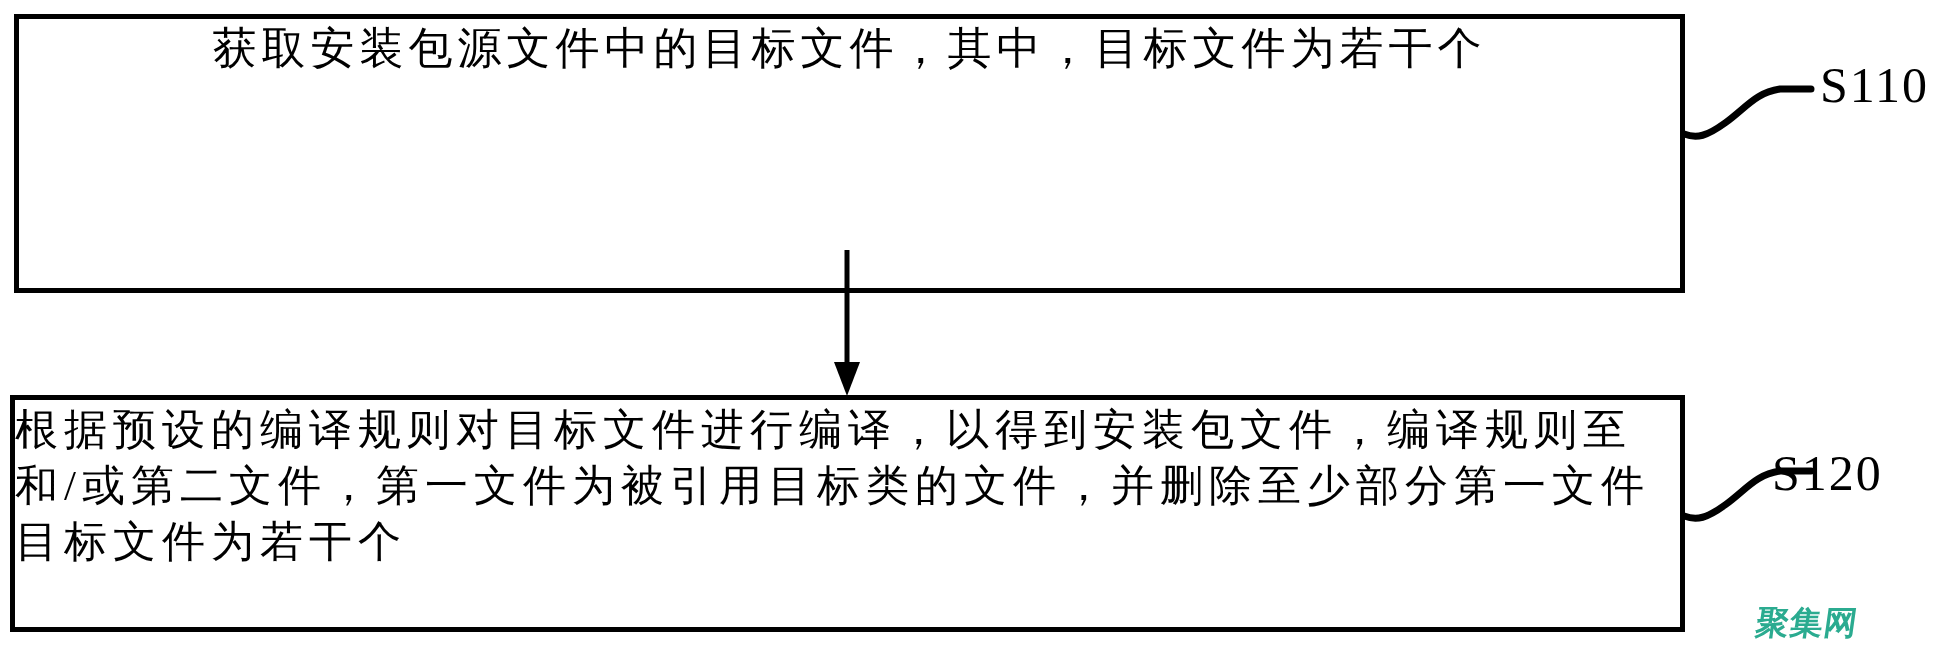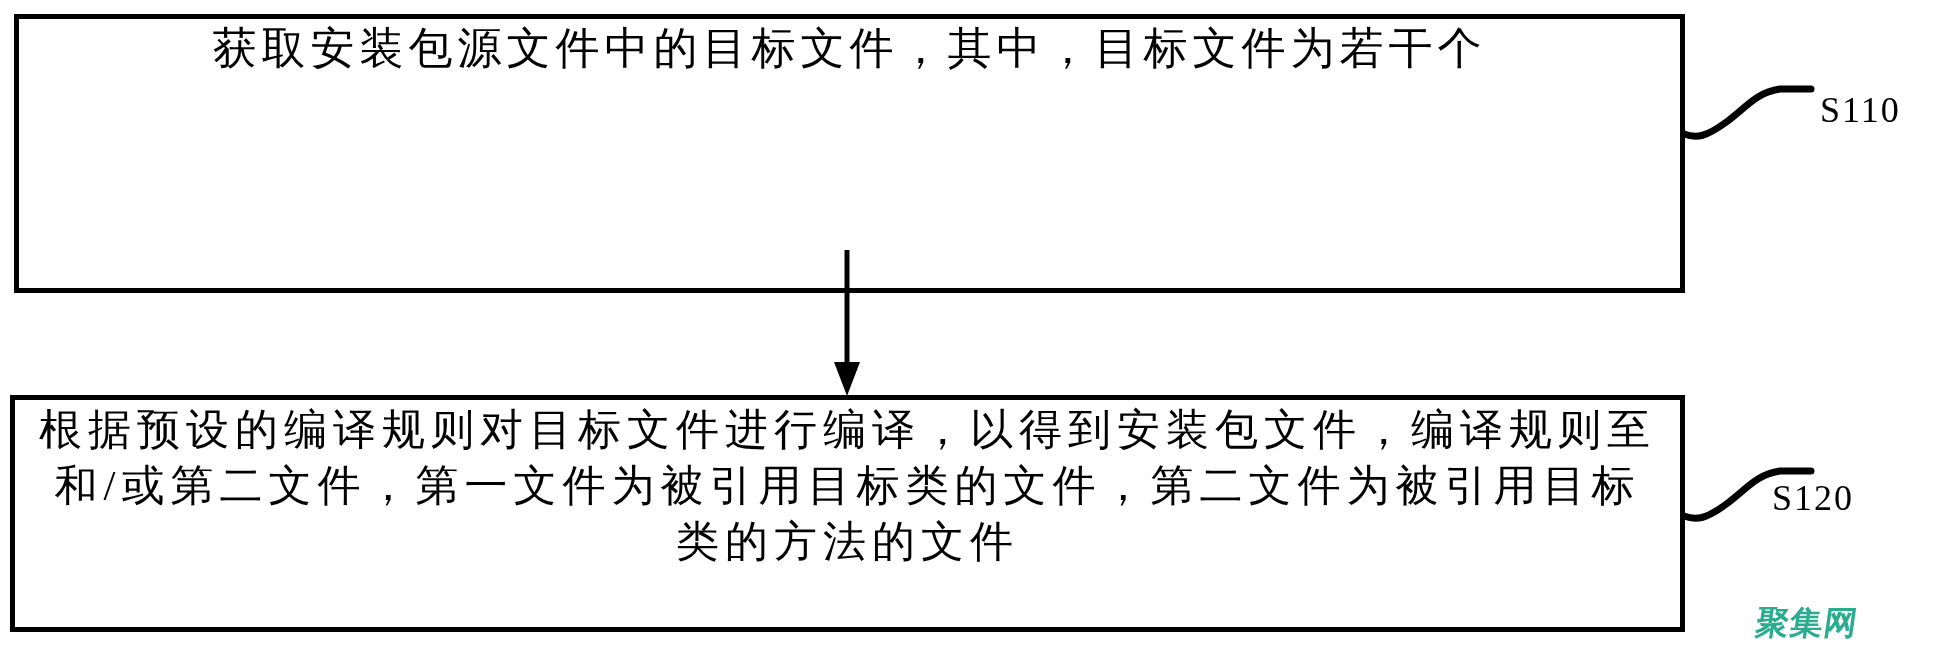--- a/index.html
+++ b/index.html
@@ -53,11 +53,10 @@
   .leader-s120 { left: 1683px; top: 463px; }
   .step-label {
     position: absolute;
-    font-size: 36px;
+    font-size: 50px;
     letter-spacing: 2px;
     line-height: 1;
     white-space: nowrap;
-    margin-top: 32px;
   }
   .label-s110 { left: 1820px; top: 60px; }
   .label-s120 { left: 1772px; top: 448px; }

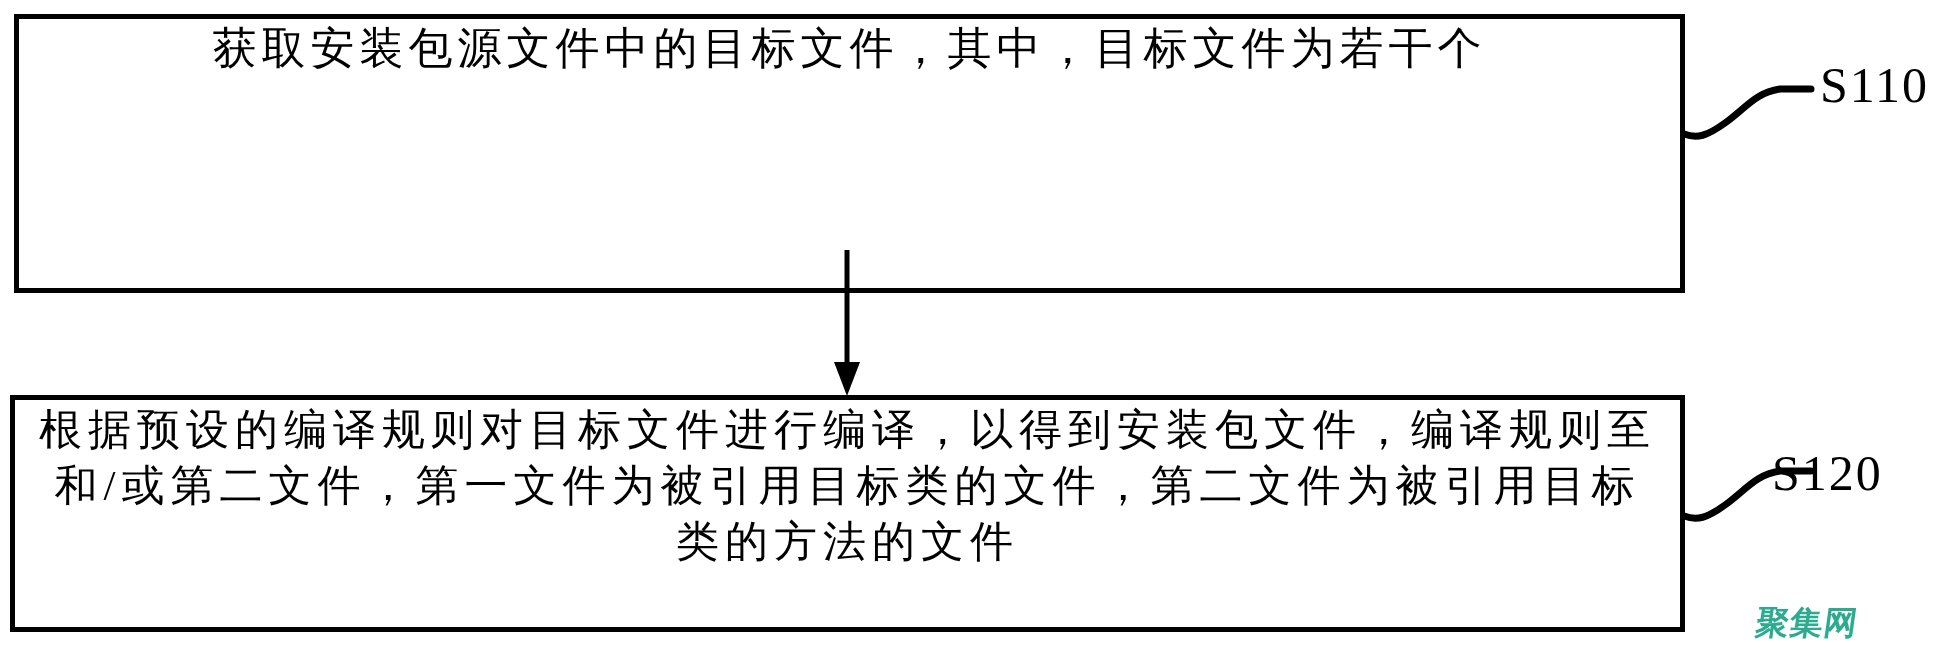--- a/index.html
+++ b/index.html
@@ -39,7 +39,6 @@
     font-size: 43px;
     letter-spacing: 6px;
     line-height: 56px;
-    text-align: center;
     white-space: nowrap;
   }
   .flow-arrow {

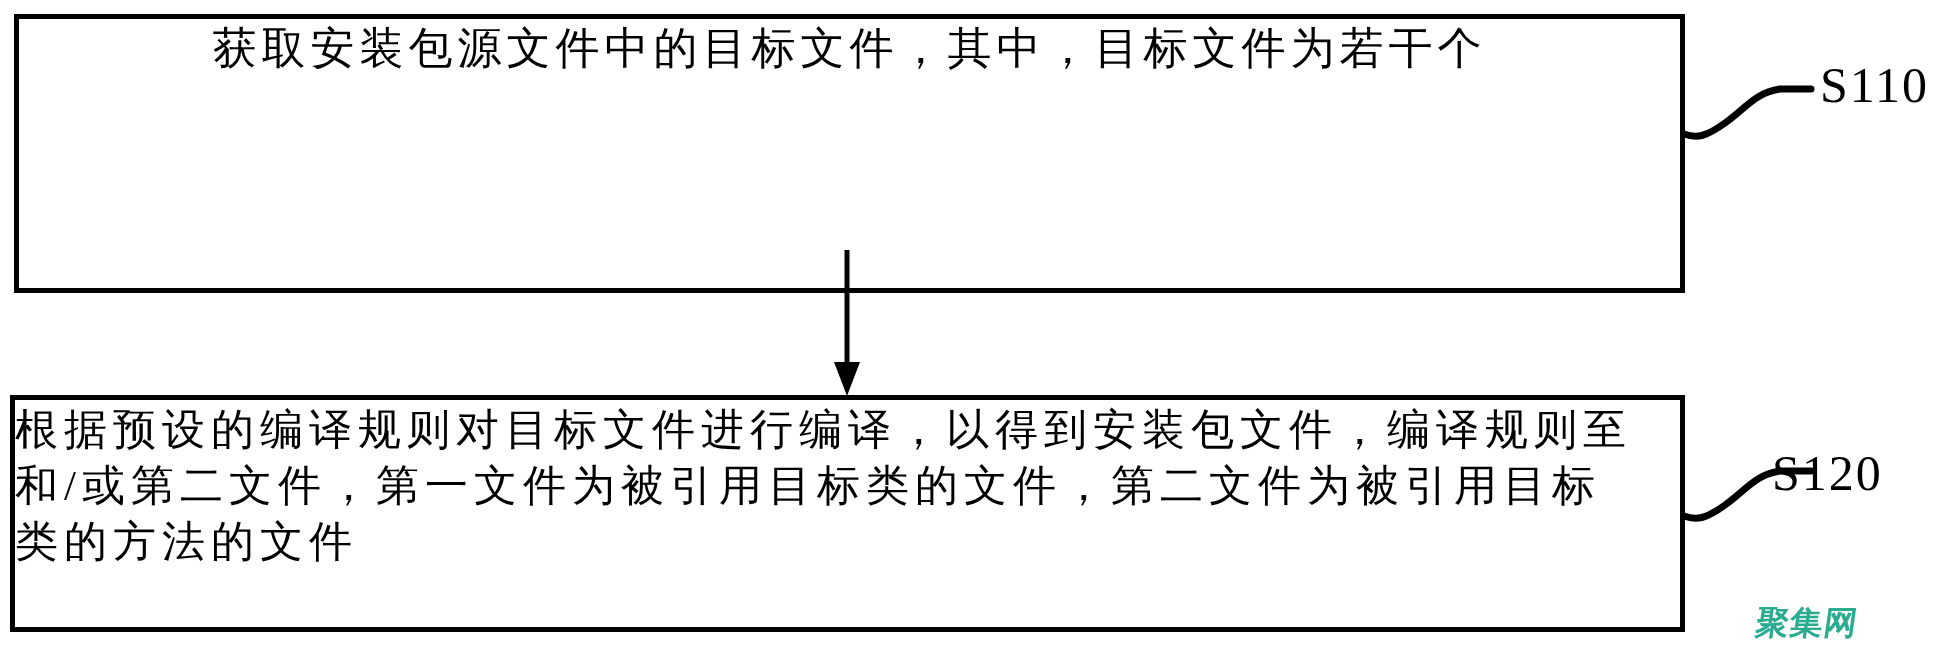--- a/index.html
+++ b/index.html
@@ -87,7 +87,7 @@
 
   <div class="box box-s120">
     <div class="box-line">根据预设的编译规则对目标文件进行编译，以得到安装包文件，编译规则至</div>
-    <div class="box-line">和/或第二文件，第一文件为被引用目标类的文件，第二文件为被引用目标</div>
+    <div class="box-line">和/或第二文件，第一文件为被引用目标类的文件，并删除至少部分第一文件</div>
     <div class="box-line">类的方法的文件</div>
   </div>
 

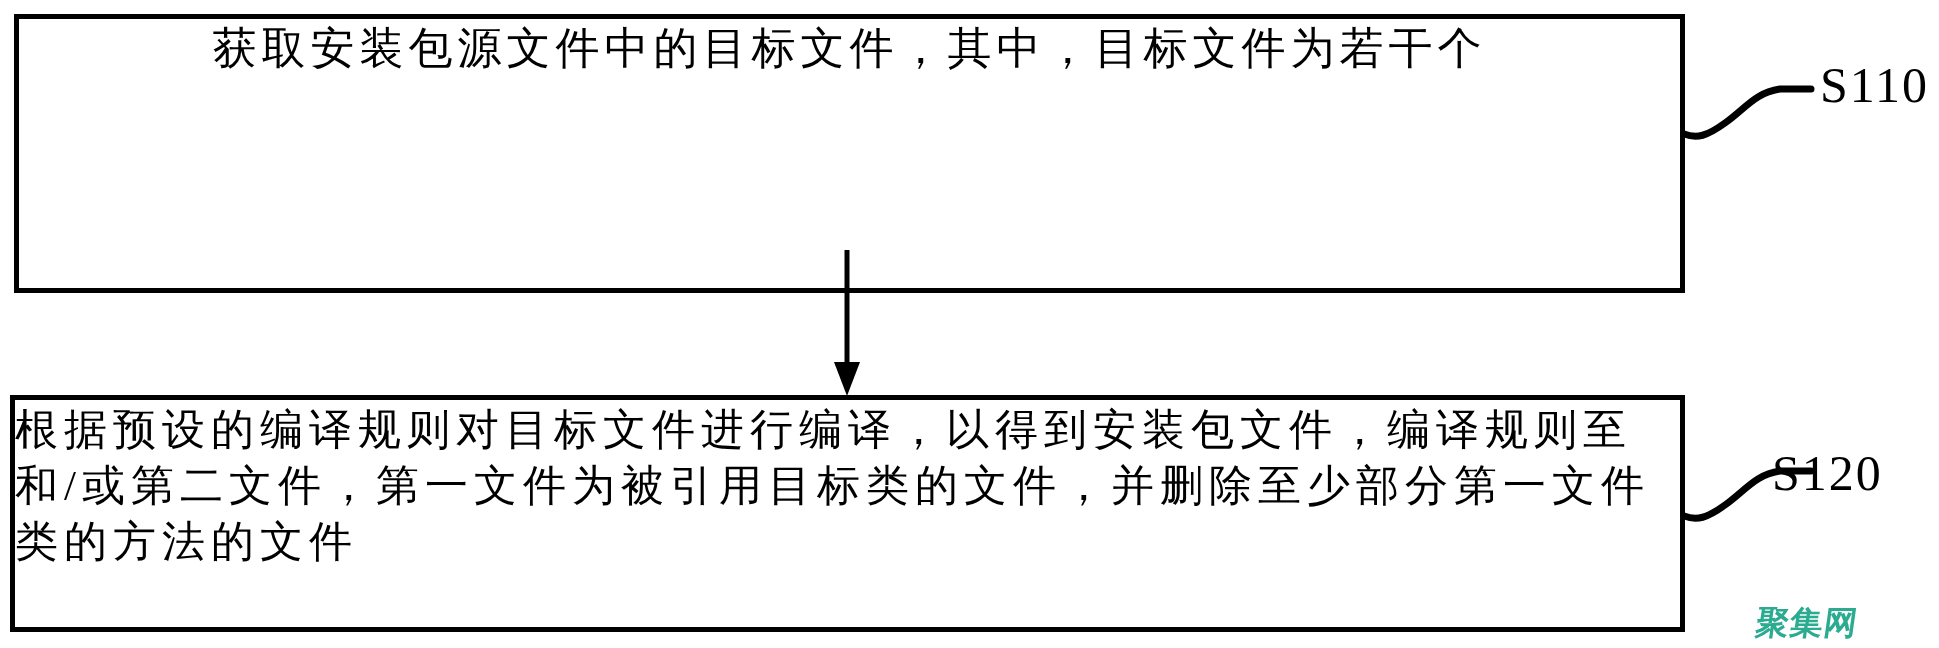--- a/index.html
+++ b/index.html
@@ -88,7 +88,7 @@
   <div class="box box-s120">
     <div class="box-line">根据预设的编译规则对目标文件进行编译，以得到安装包文件，编译规则至</div>
     <div class="box-line">和/或第二文件，第一文件为被引用目标类的文件，并删除至少部分第一文件</div>
-    <div class="box-line">类的方法的文件</div>
+    <div class="box-line">目标文件为若干个</div>
   </div>
 
   <svg class="leader leader-s110" width="132" height="62" viewBox="0 0 132 62">

